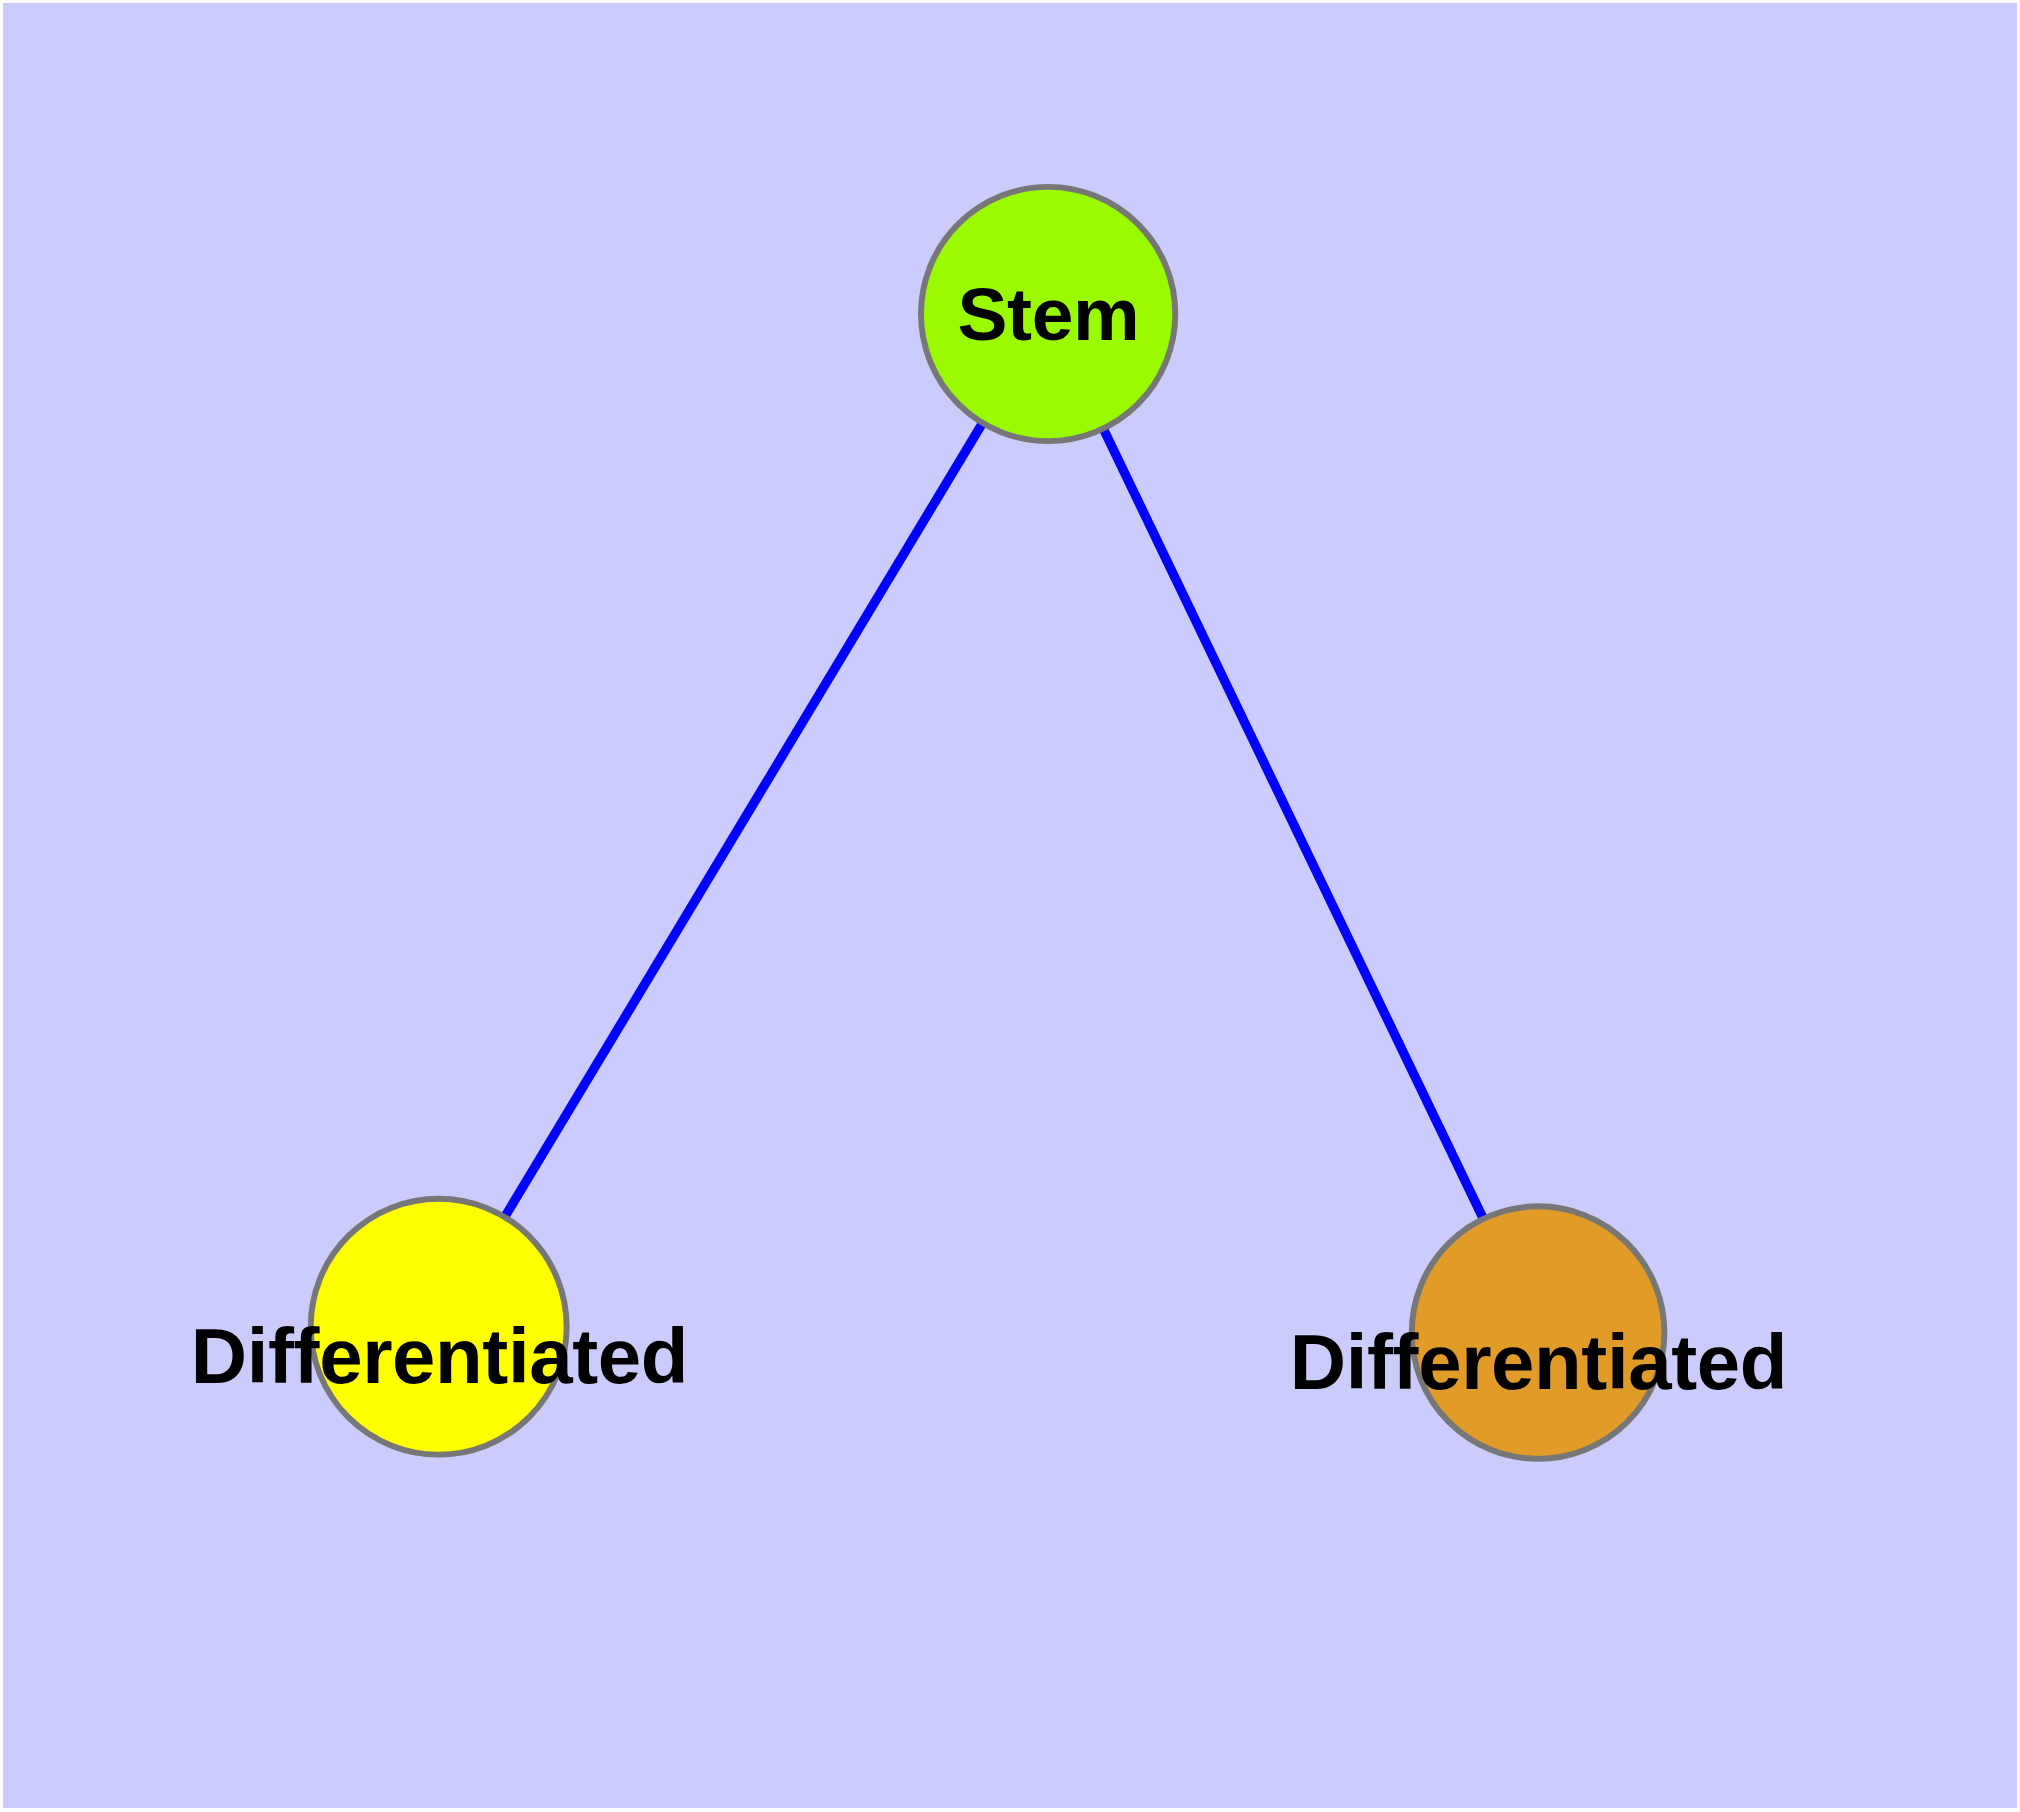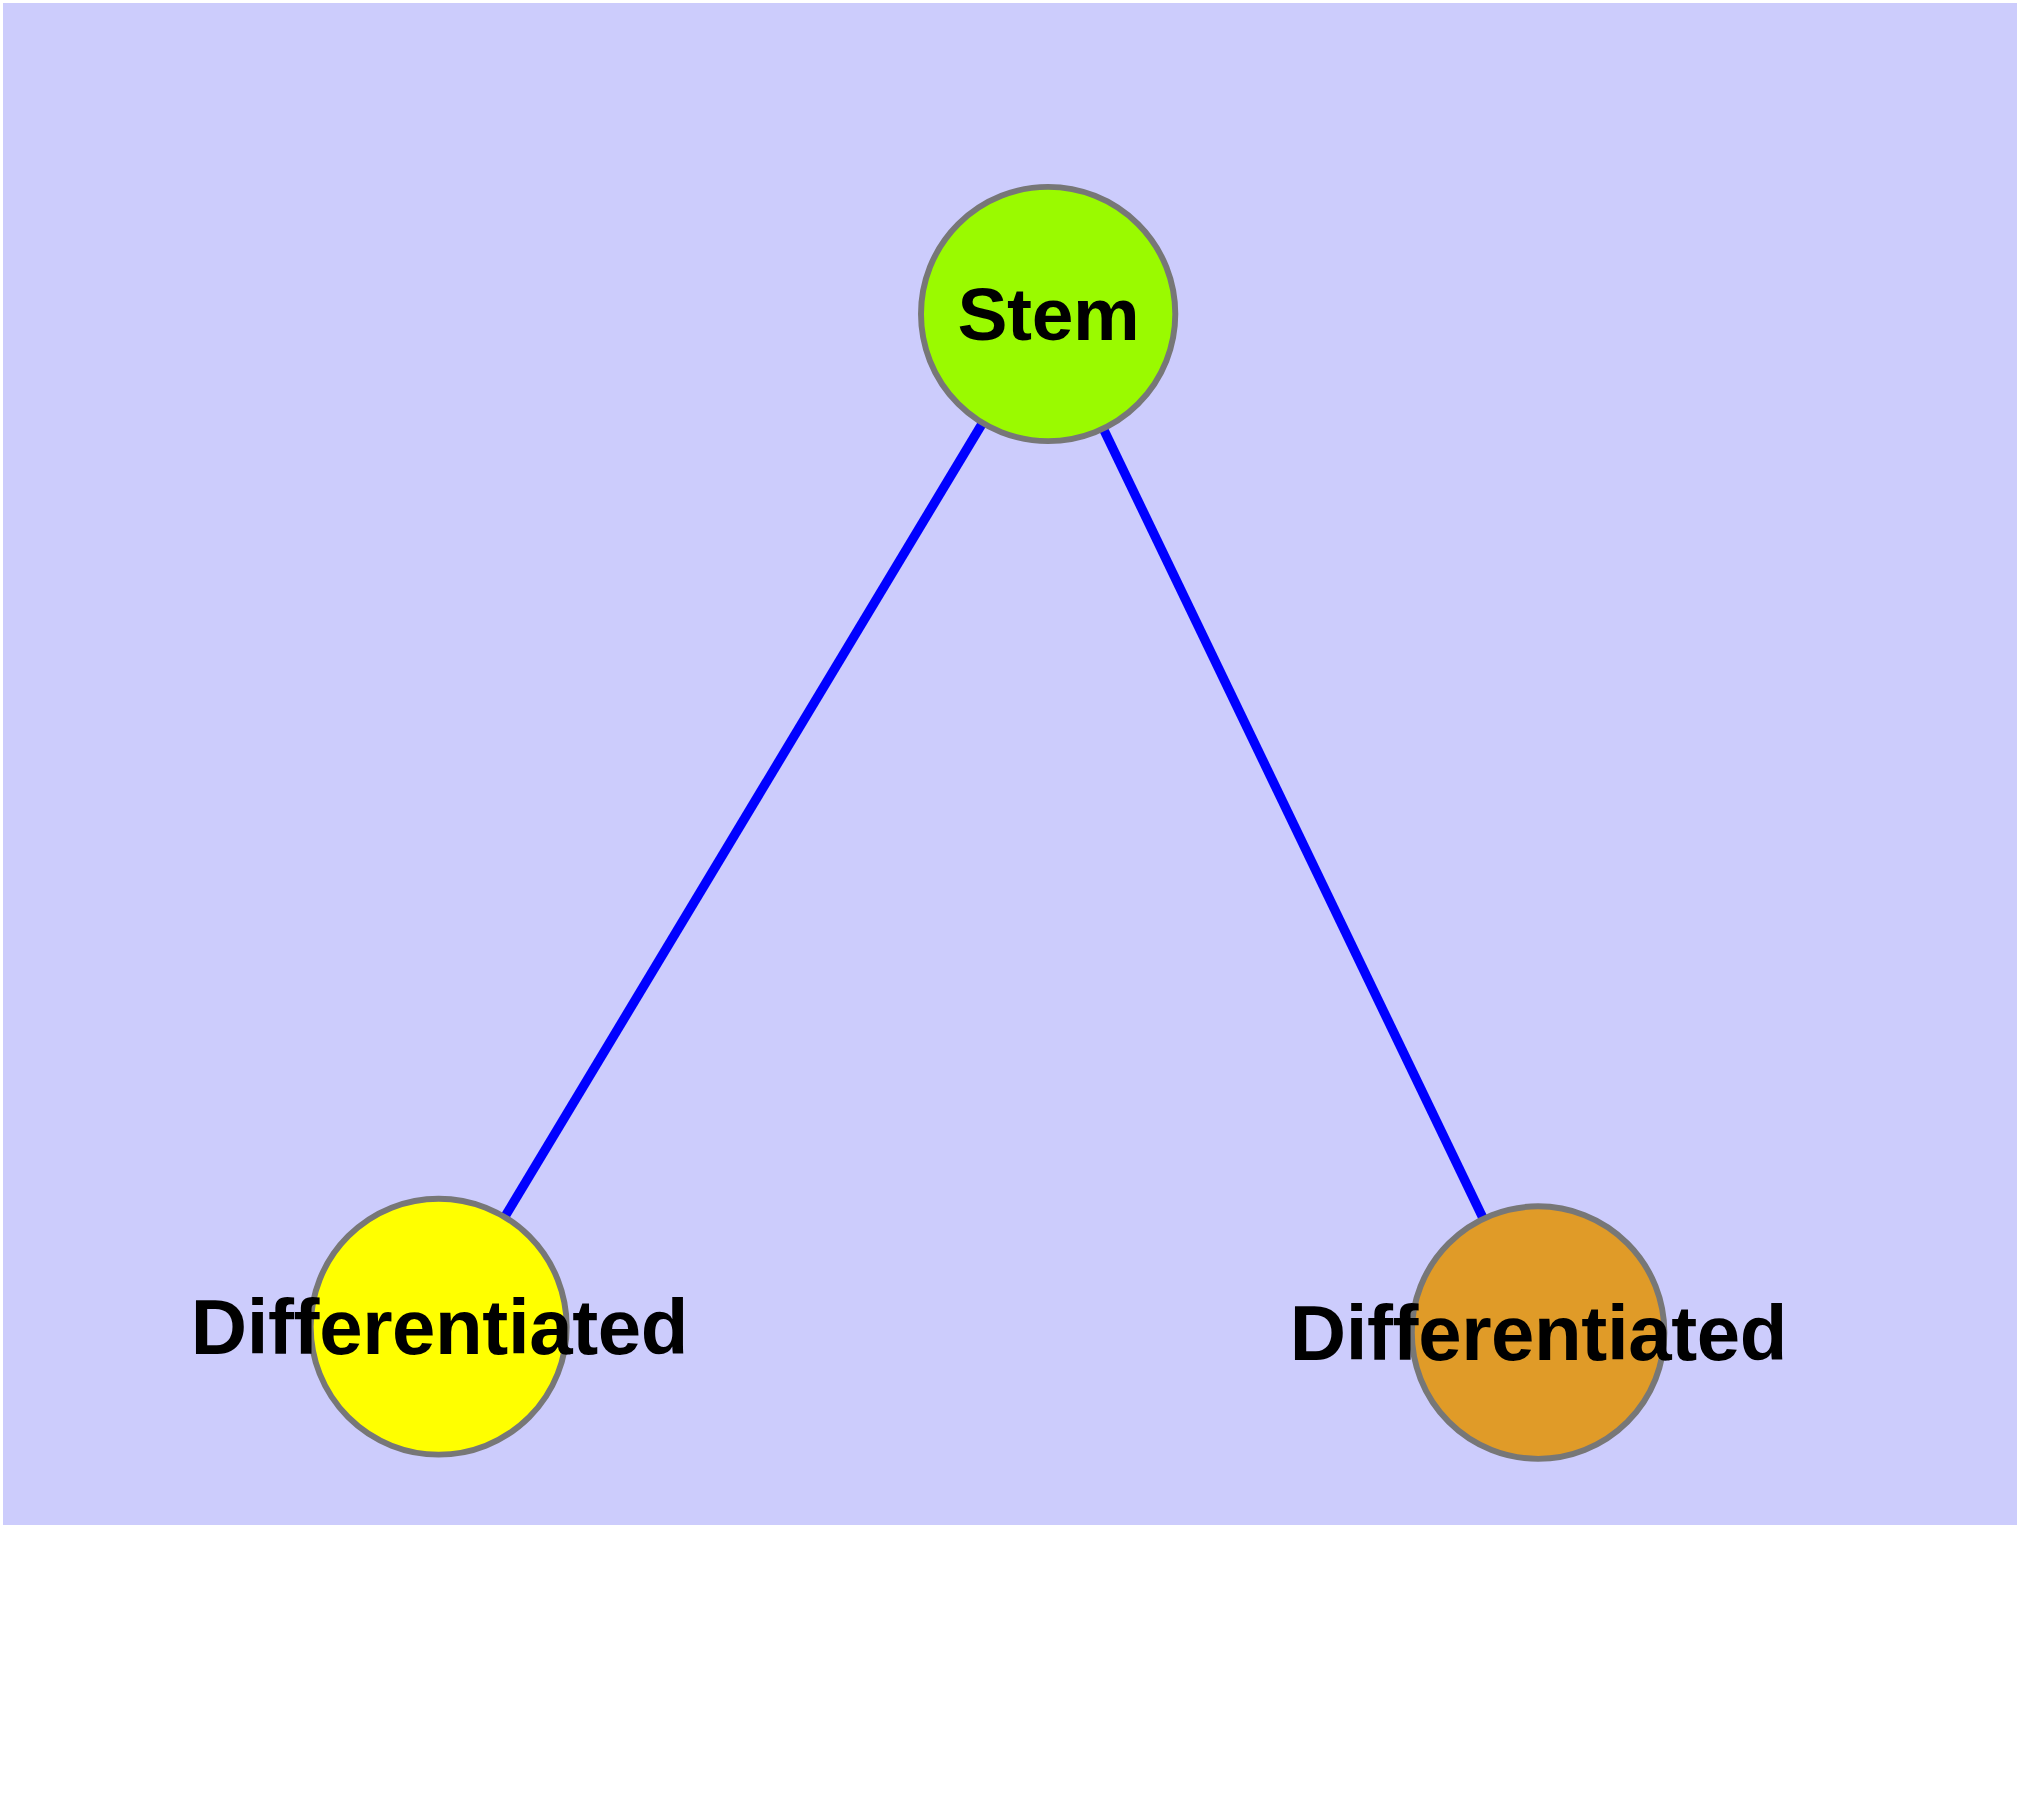--- a/index.html
+++ b/index.html
@@ -21,7 +21,7 @@
     left: 3.4px;
     top: 3.4px;
     width: 2014px;
-    height: 1522px;
+    height: 1805px;
     background: #ccccfc;
   }
   #graph-svg {

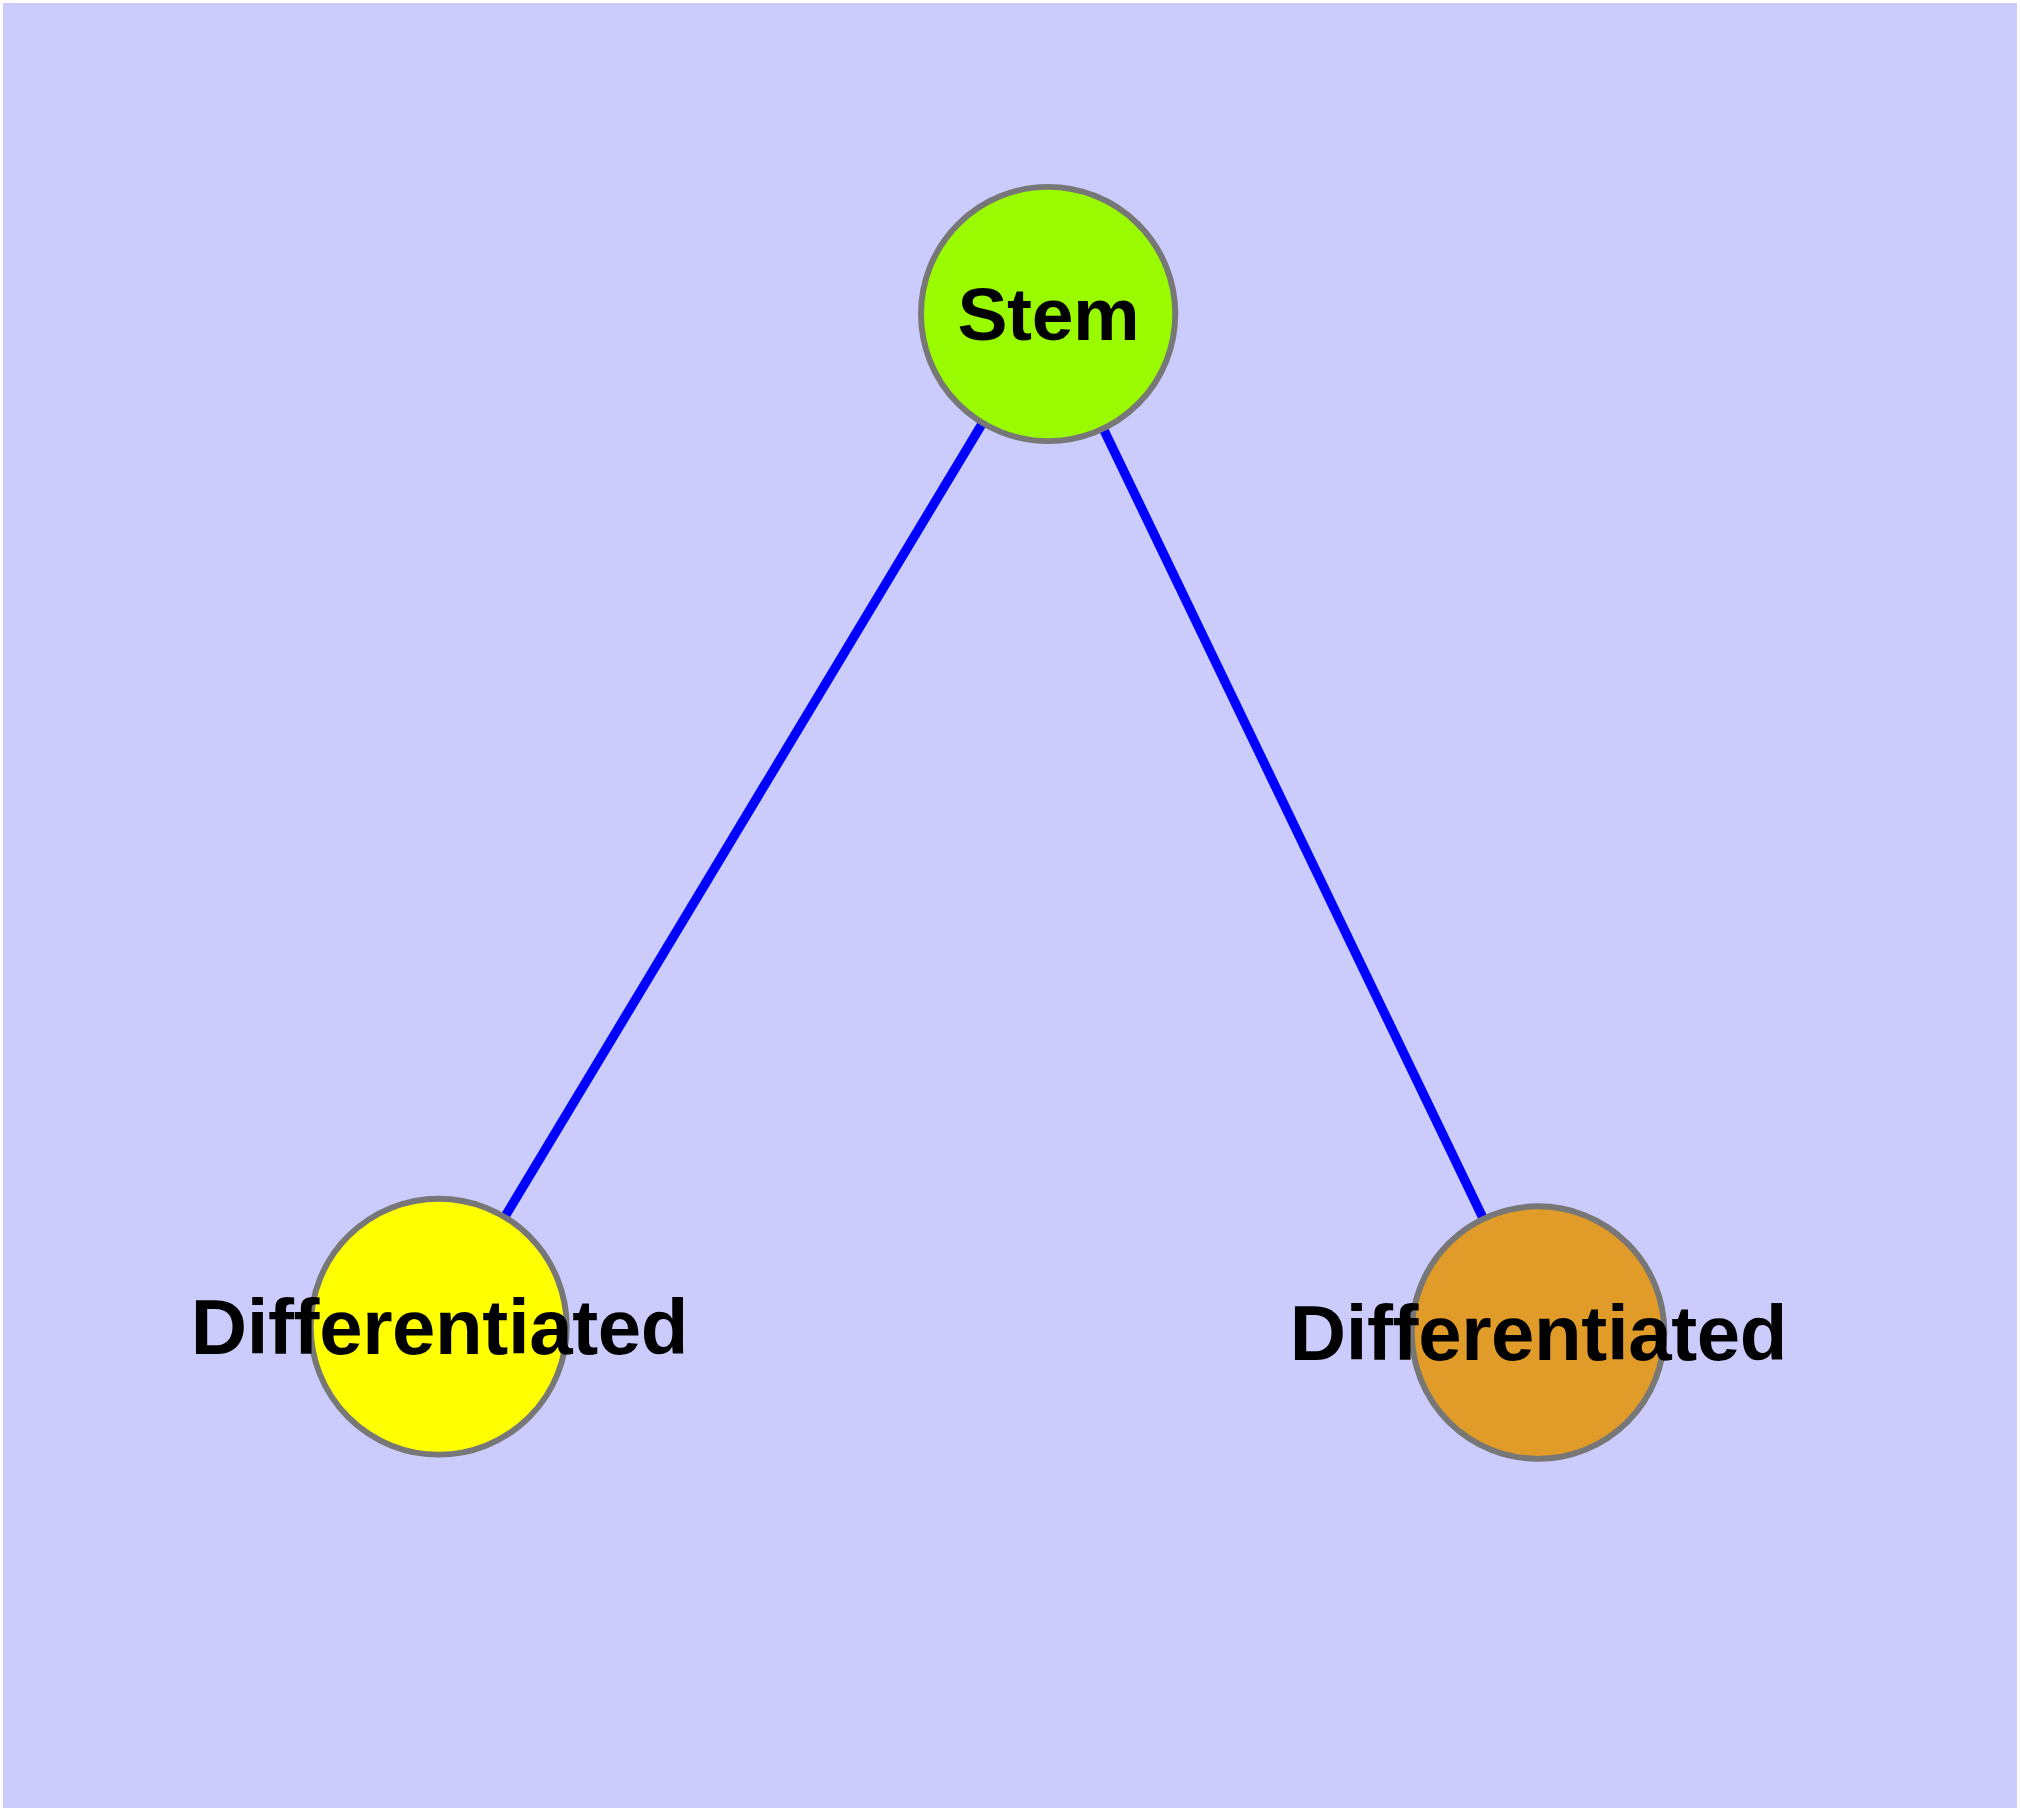--- a/index.html
+++ b/index.html
@@ -48,6 +48,7 @@
   }
   .label-leaf {
     font-size: 78px;
+    margin-top: 29px;
   }
 </style>
 </head>

